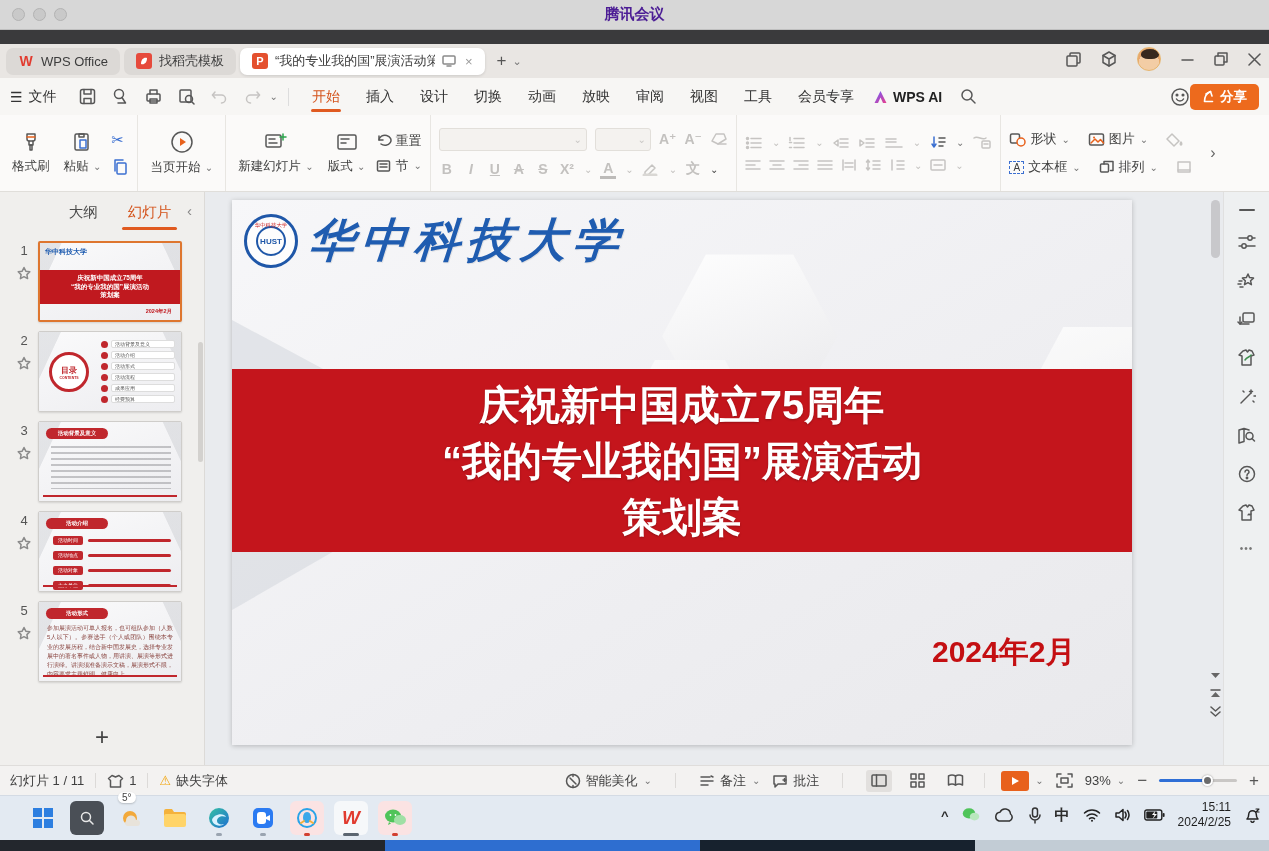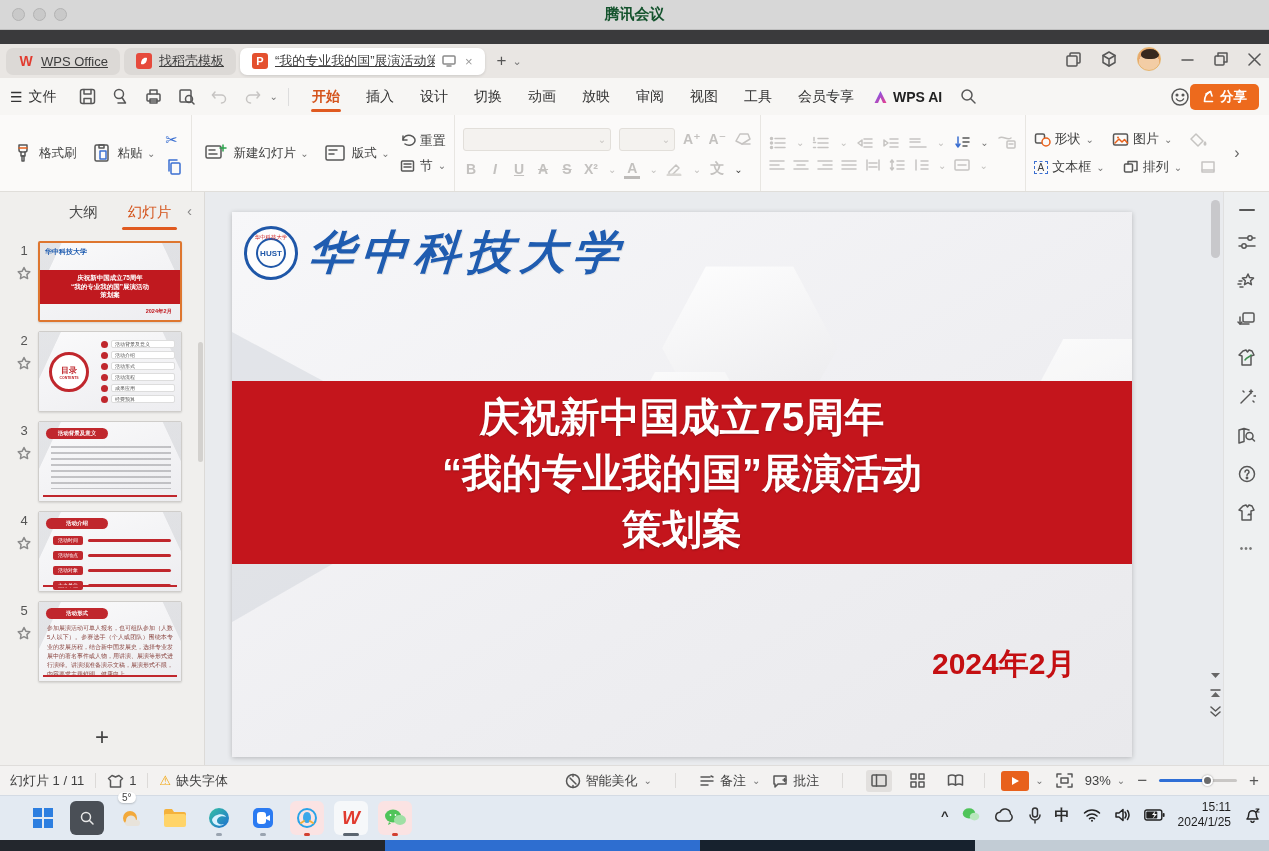--- a/index.html
+++ b/index.html
@@ -10,7 +10,7 @@
   .titlebar{position:absolute;top:0;left:0;right:0;height:30px;background:#d7d7d7;border-bottom:1px solid #bfbfbf;}
   .lights{position:absolute;left:12px;top:8px;display:flex;gap:8px;}
   .light{width:13px;height:13px;border-radius:50%;background:#c9c9c9;border:1px solid #b3b3b3;}
-  .mtitle{position:absolute;left:0;right:0;top:5px;text-align:center;font-size:15px;font-weight:bold;color:#14532d;}
+  .mtitle{position:absolute;left:0;right:0;top:5px;text-align:center;font-size:15px;font-weight:bold;color:#4c1d95;}
   
   .darkstrip{position:absolute;top:30px;left:0;right:0;height:14px;background:#3a3a3c;}
   

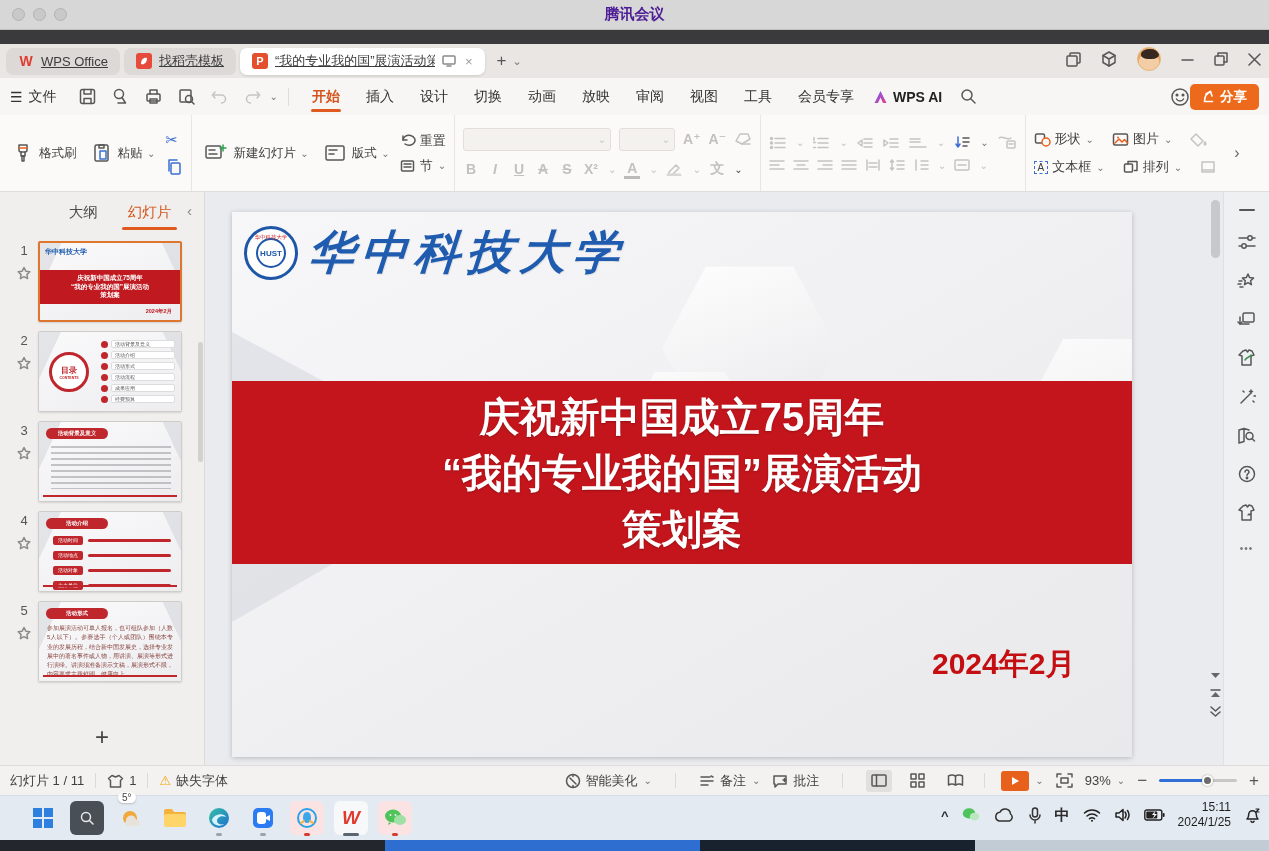--- a/index.html
+++ b/index.html
@@ -21,7 +21,7 @@
   .tlogo.w{background:transparent;color:#e13b2f;font-size:14px;}
   .tlogo.dk{background:#e64a3c;}
   .tlogo.p{background:#e4502e;}
-  .ttext{white-space:nowrap;overflow:hidden;max-width:160px;text-decoration:underline;}
+  .ttext{white-space:nowrap;overflow:hidden;max-width:160px;}
   .tclose{color:#9a9a9a;font-size:13px;margin-left:2px;}
   .tabplus{font-size:17px;color:#555;margin:0 6px 0 8px;}
   .tabchev{font-size:11px;color:#777;}

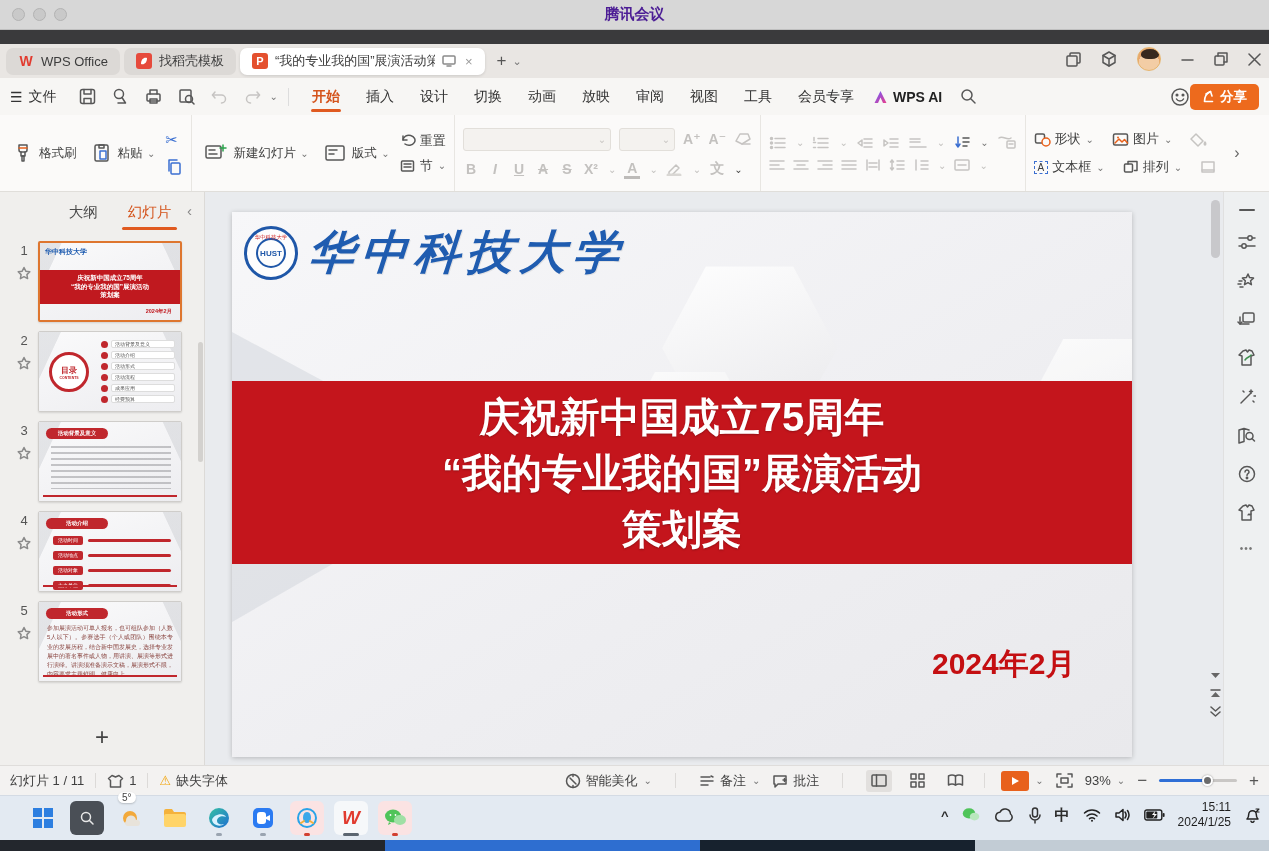--- a/index.html
+++ b/index.html
@@ -36,7 +36,7 @@
   .mico.dim svg{stroke:#c4c2c0;}
   .mdivider{width:1px;height:18px;background:#ddd;margin:0 10px;}
   .mitem{padding:0 13px;height:37px;display:flex;align-items:center;position:relative;}
-  .mitem.active{color:#d4541c;font-weight:bold;}
+  .mitem.active{color:#d4541c;font-weight:normal;}
   .mitem.active:after{content:"";position:absolute;left:12px;right:12px;bottom:3px;height:3px;border-radius:2px;background:#e05a20;}
   .wpsai{display:flex;align-items:center;gap:5px;font-weight:bold;color:#222;margin:0 10px 0 6px;}
   .mright{margin-left:auto;display:flex;align-items:center;}

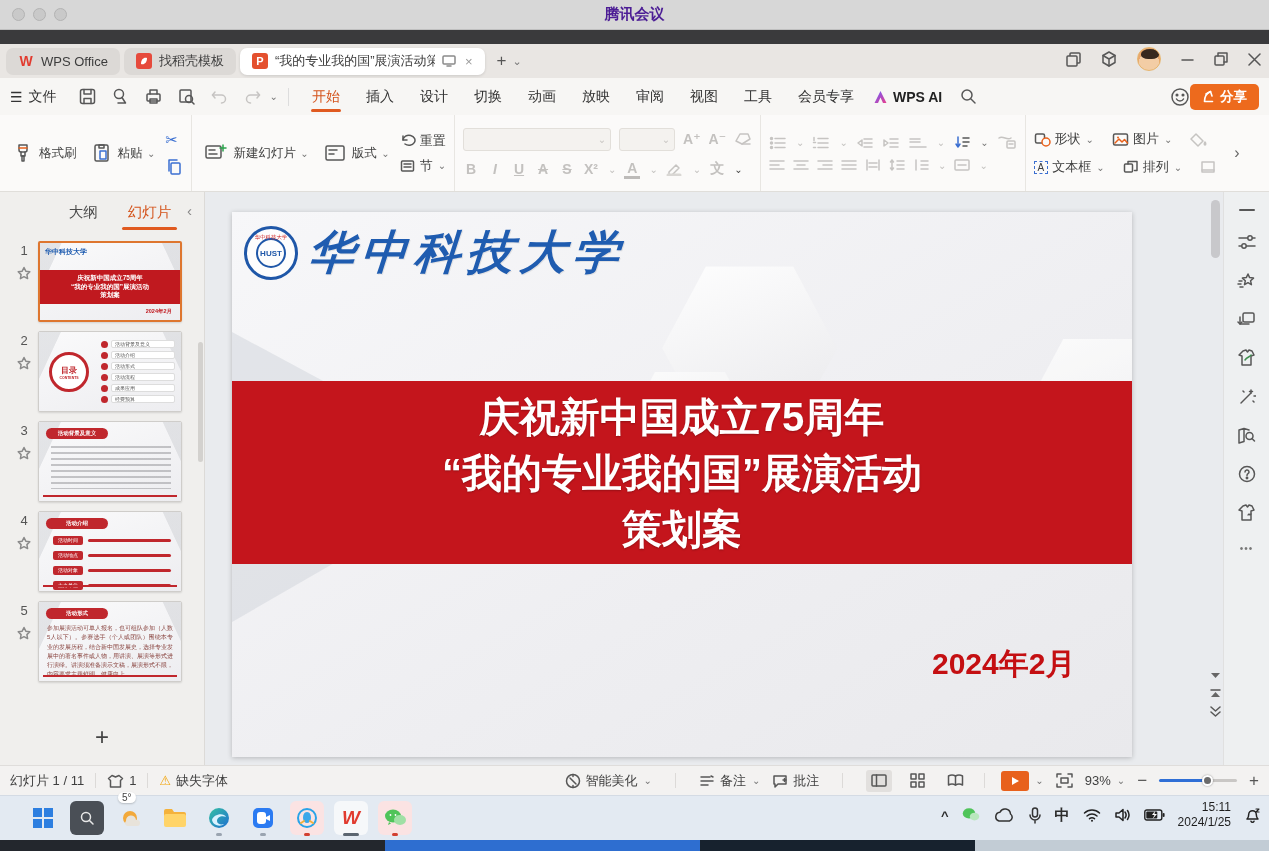--- a/index.html
+++ b/index.html
@@ -44,7 +44,7 @@
   
   .ribbon{position:absolute;top:115px;left:0;right:0;height:77px;background:#fbfaf9;border-bottom:1px solid #e0deda;display:flex;align-items:stretch;}
   .rgroup{display:flex;align-items:center;padding:0 8px;border-right:1px solid #e8e6e2;gap:6px;}
-  .bigbtn{display:flex;align-items:center;justify-content:center;gap:5px;font-size:12.5px;color:#3e3e3e;padding:2px 4px;white-space:nowrap;}
+  .bigbtn{display:flex;flex-direction:column;align-items:center;justify-content:center;gap:5px;font-size:12.5px;color:#3e3e3e;padding:2px 4px;white-space:nowrap;}
   .chev{font-size:10px;color:#777;margin-left:1px;}
   .stack2{display:flex;flex-direction:column;justify-content:center;gap:9px;}
   .srow{display:flex;align-items:center;gap:8px;}

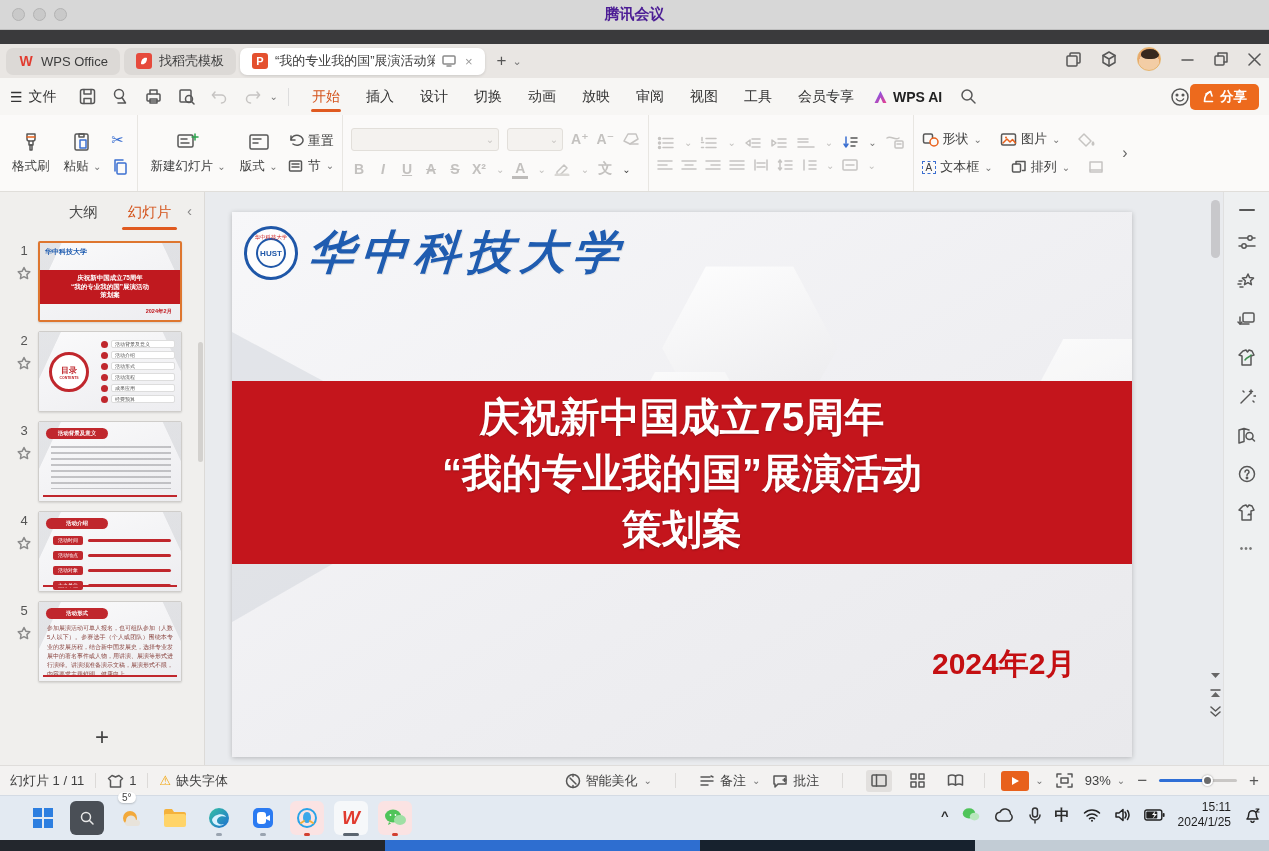--- a/index.html
+++ b/index.html
@@ -318,6 +318,15 @@
     </div>
     <div class="rgroup">
       <div class="bigbtn">
+        <svg width="24" height="24" viewBox="0 0 24 24" style="display:block">
+            <circle cx="12" cy="12" r="10" fill="none" stroke="#575757" stroke-width="1.5"></circle>
+            <path d="M10 8l6 4-6 4z" fill="#e8611c"></path>
+          </svg>
+        <span><span>当页开始</span> <span class="chev">⌄</span></span>
+      </div>
+    </div>
+    <div class="rgroup">
+      <div class="bigbtn">
         <svg class="ic" width="24" height="22" viewBox="0 0 24 22">
             <rect x="2" y="4" width="15" height="12" rx="1.5"></rect>
             <path d="M5 8h6M5 12h8"></path>

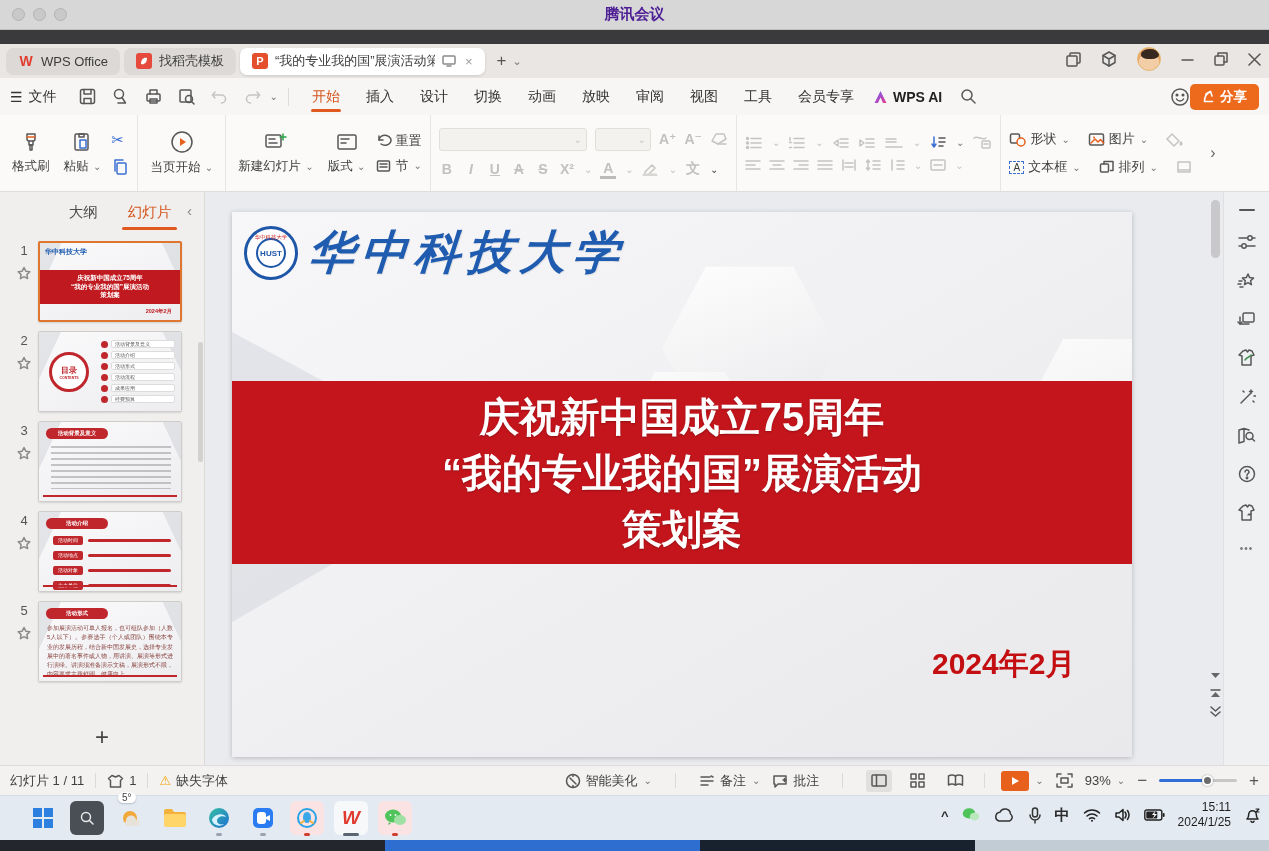--- a/index.html
+++ b/index.html
@@ -92,7 +92,7 @@
   .lscroll{position:absolute;right:1px;top:150px;width:5px;height:120px;border-radius:3px;background:#d3d1ce;}
   
   .centercol{flex:1;position:relative;}
-  .slide{position:absolute;left:27px;top:20px;width:900px;height:545px;background:linear-gradient(150deg,#f7f7f9 0%,#eeeef1 60%,#e9e9ec 100%);box-shadow:0 1px 5px rgba(0,0,0,.22);overflow:hidden;}
+  .slide{position:absolute;left:27px;top:8px;width:900px;height:545px;background:linear-gradient(150deg,#f7f7f9 0%,#eeeef1 60%,#e9e9ec 100%);box-shadow:0 1px 5px rgba(0,0,0,.22);overflow:hidden;}
   .slide .tri1{position:absolute;left:0;top:120px;width:0;height:0;border-left:260px solid rgba(205,208,214,.45);border-top:140px solid transparent;border-bottom:150px solid transparent;}
   .hex{position:absolute;clip-path:polygon(25% 6.7%,75% 6.7%,100% 50%,75% 93.3%,25% 93.3%,0 50%);background:linear-gradient(160deg,#ffffff,#e7e7ea);filter:drop-shadow(0 3px 4px rgba(0,0,0,.12));}
   .slidehead{position:absolute;left:12px;top:10px;display:flex;align-items:center;gap:10px;}

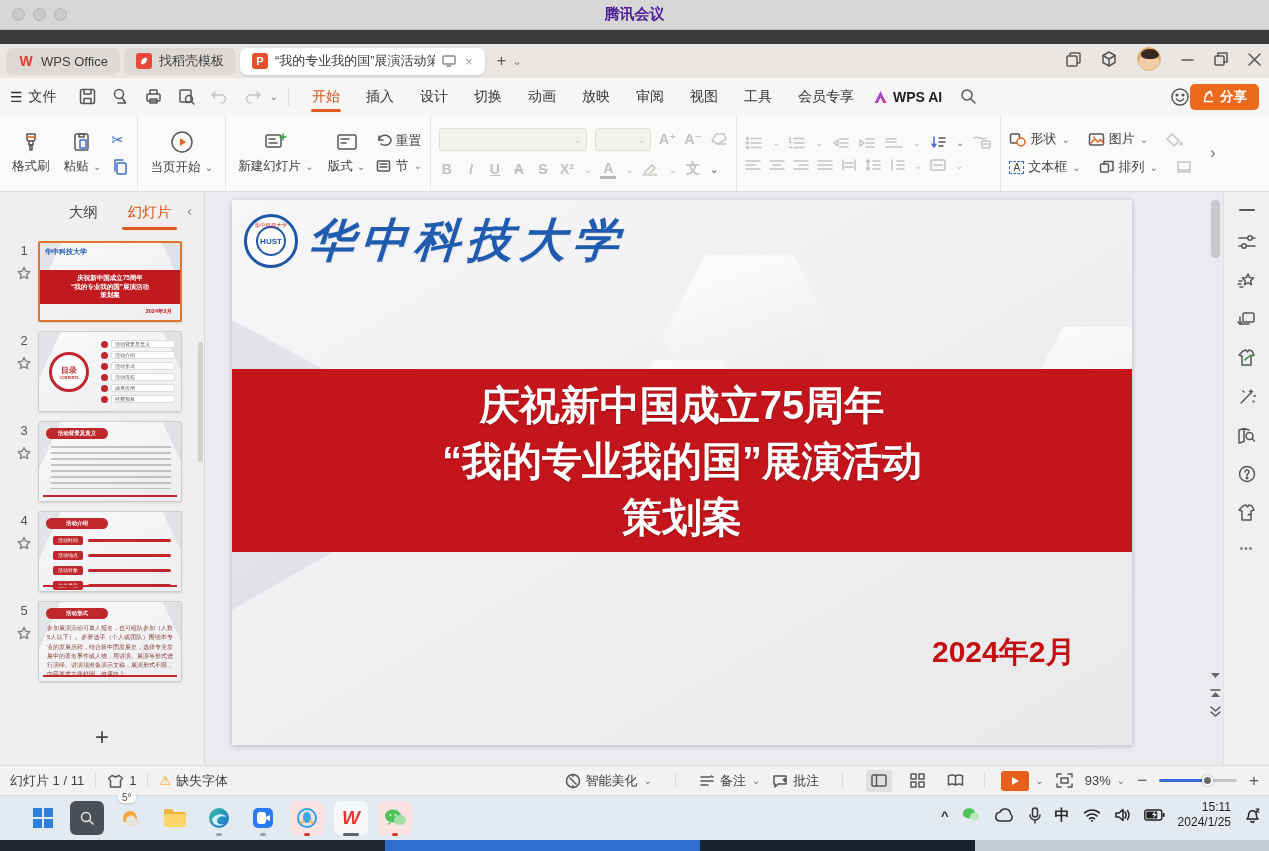--- a/index.html
+++ b/index.html
@@ -918,7 +918,7 @@
         </svg>
       <div class="clock">
         <div>15:11</div>
-        <div>2024/1/25</div>
+        <div>2024/2/25</div>
       </div>
       <svg class="ic" width="17" height="17" viewBox="0 0 17 17" style="stroke:#222">
           <path d="M3 12h11c-1.2-1-1.7-2.5-1.7-4.5a3.8 3.8 0 00-7.6 0C4.7 9.5 4.2 11 3 12z"></path>

